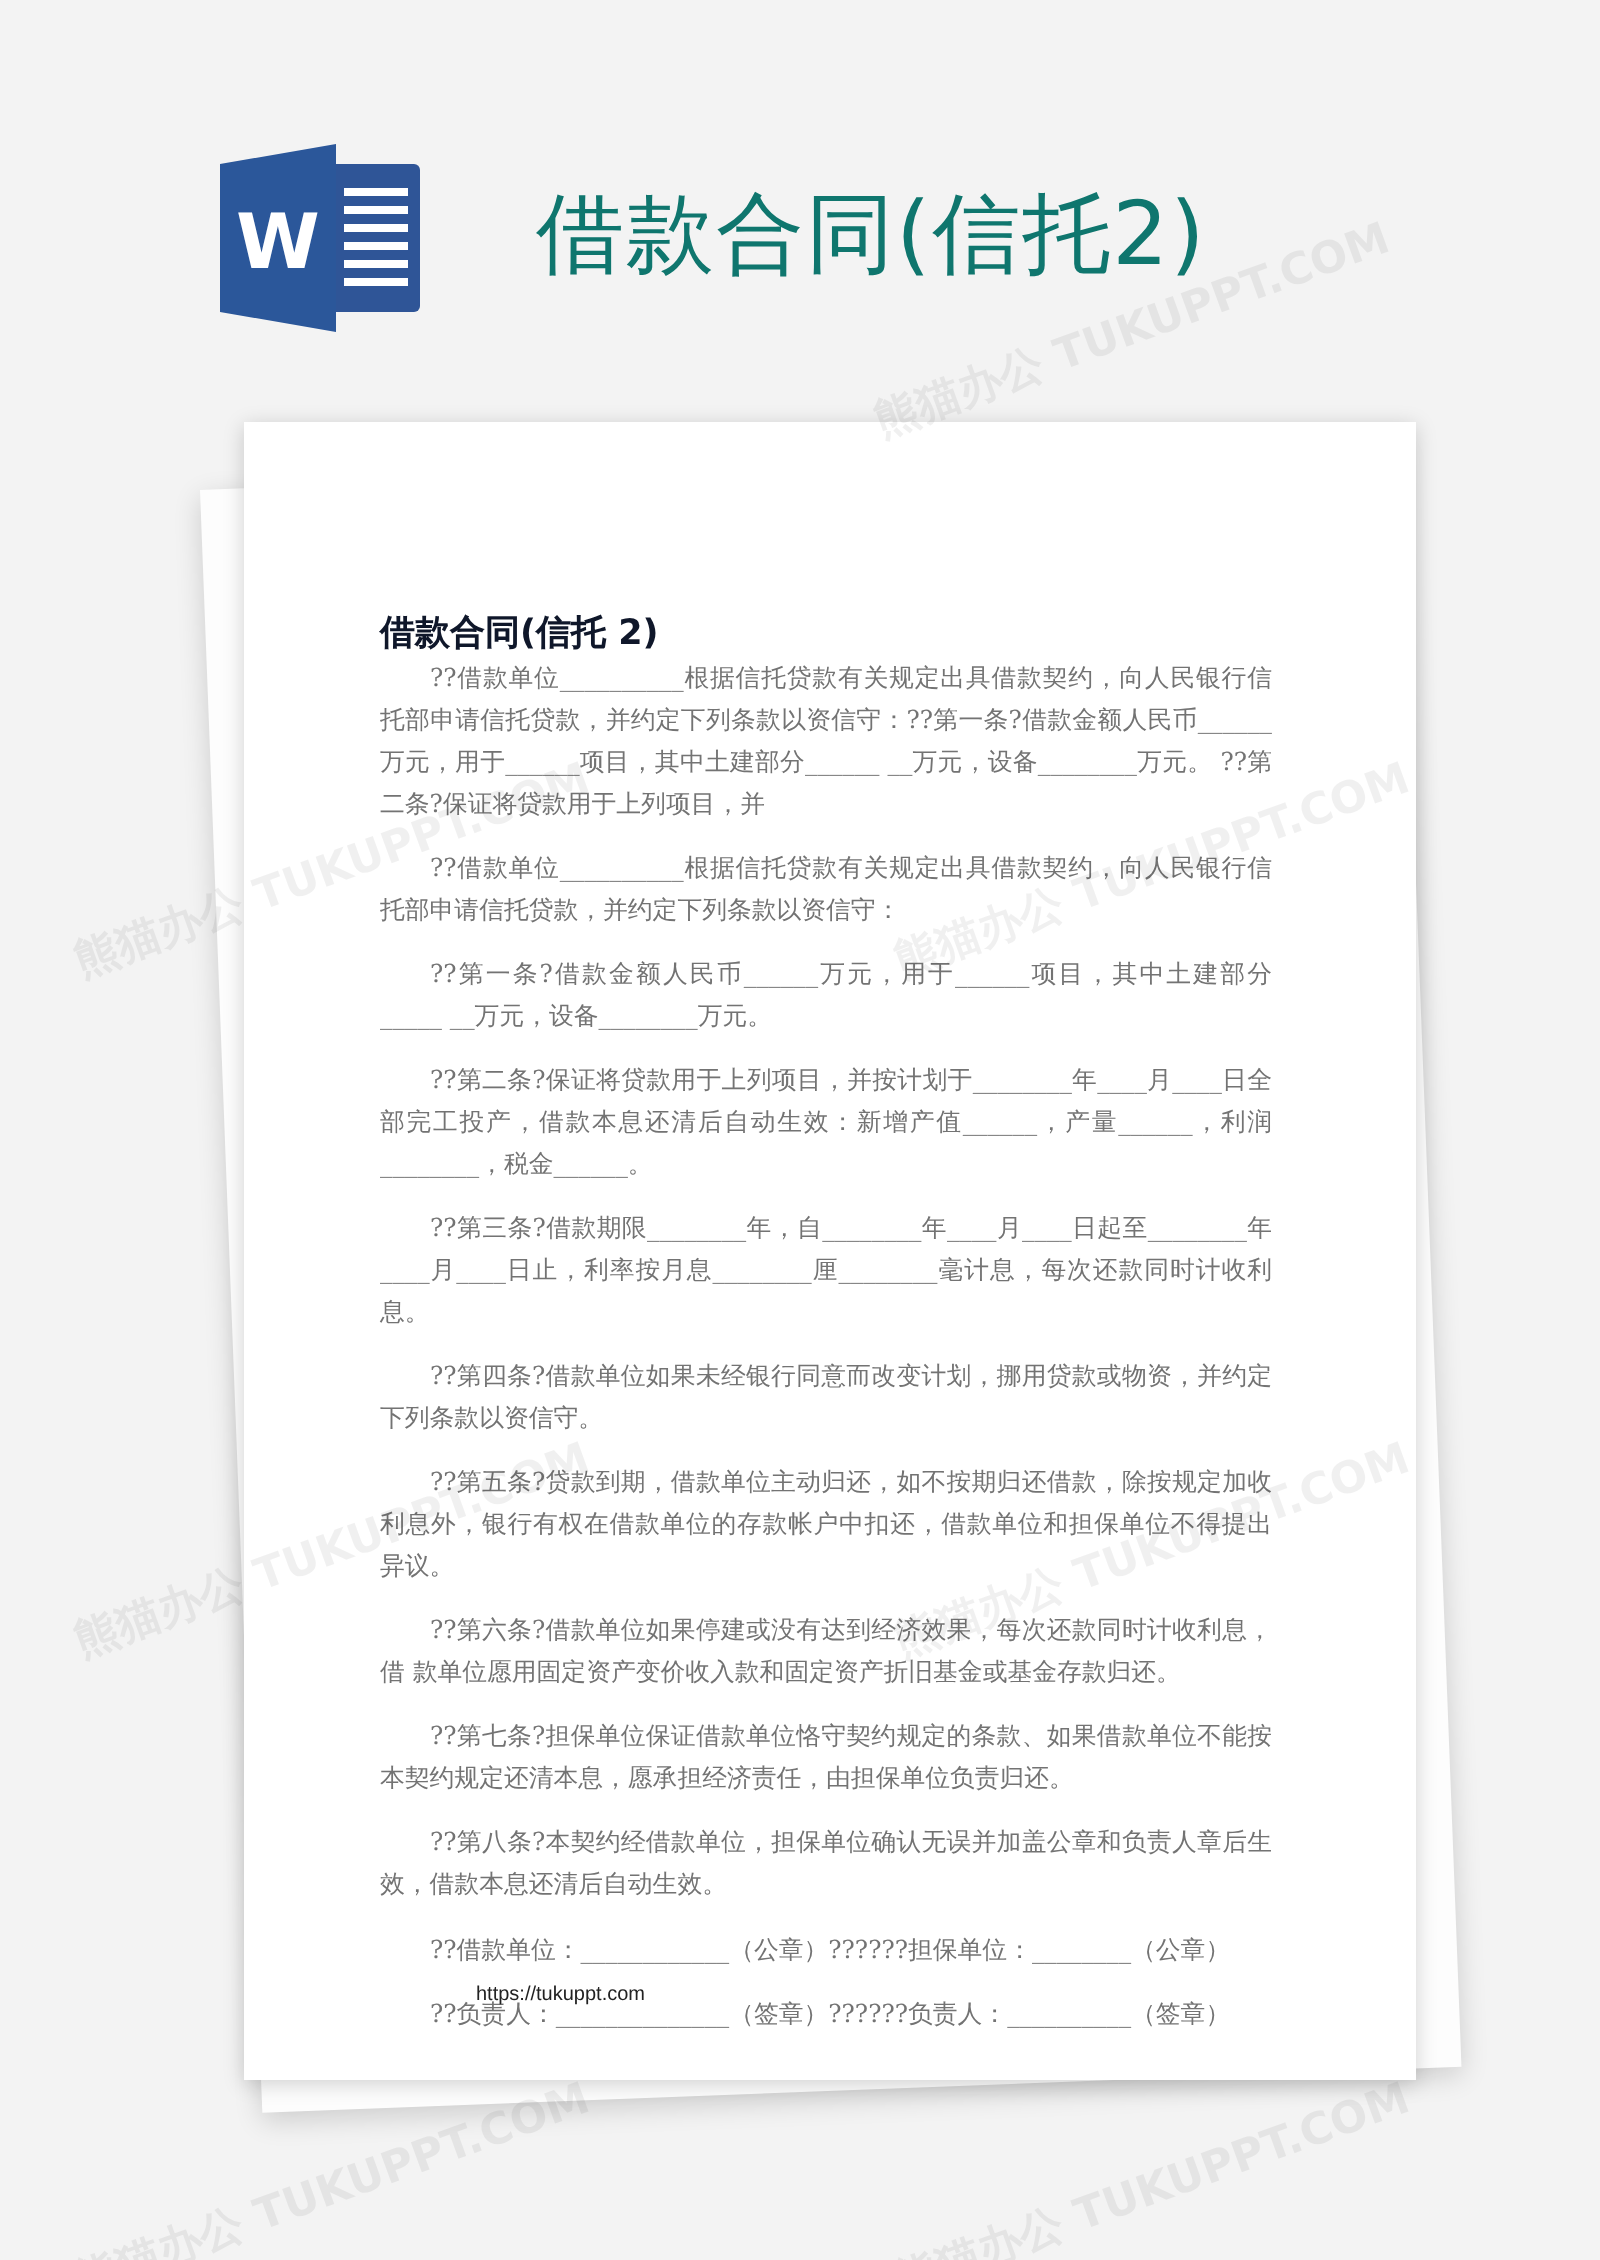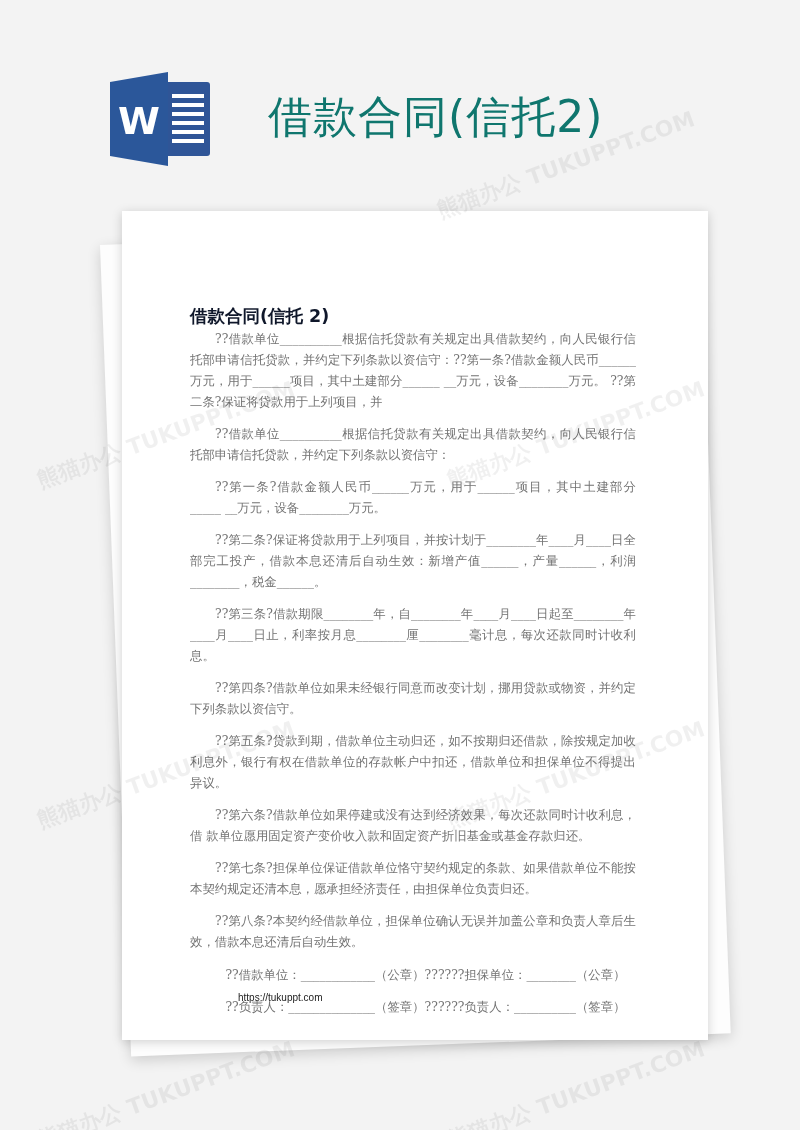--- a/index.html
+++ b/index.html
@@ -39,7 +39,7 @@
     font-size: 12.4px; line-height: 21px; color: #737373;
   }
   .body-text p { margin: 0 0 11px 0; text-indent: 25px; text-align: justify; }
-  .body-text p.sig { margin: 0 0 9px 0; line-height: 23px; text-align: center; }
+  .body-text p.sig { margin: 0 0 9px 0; line-height: 23px; text-align: left; }
   .url {
     position: absolute; left: 68px; top: 781px;
     font-family: "Liberation Sans", sans-serif; font-size: 10px; color: #222; padding-left: 48px;

